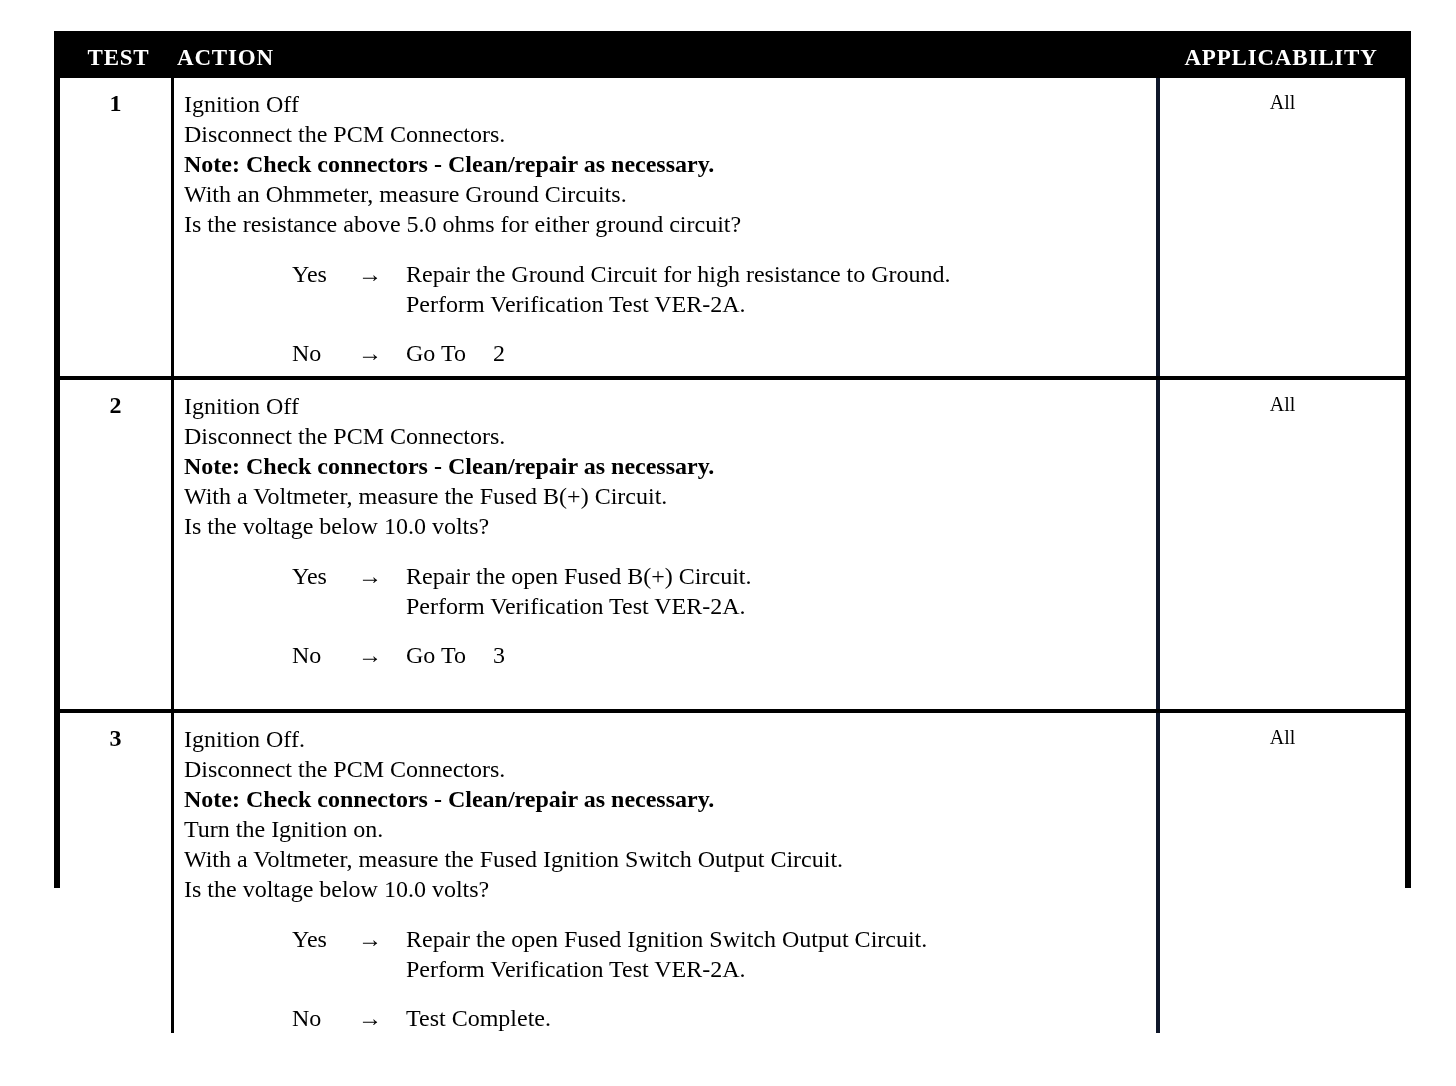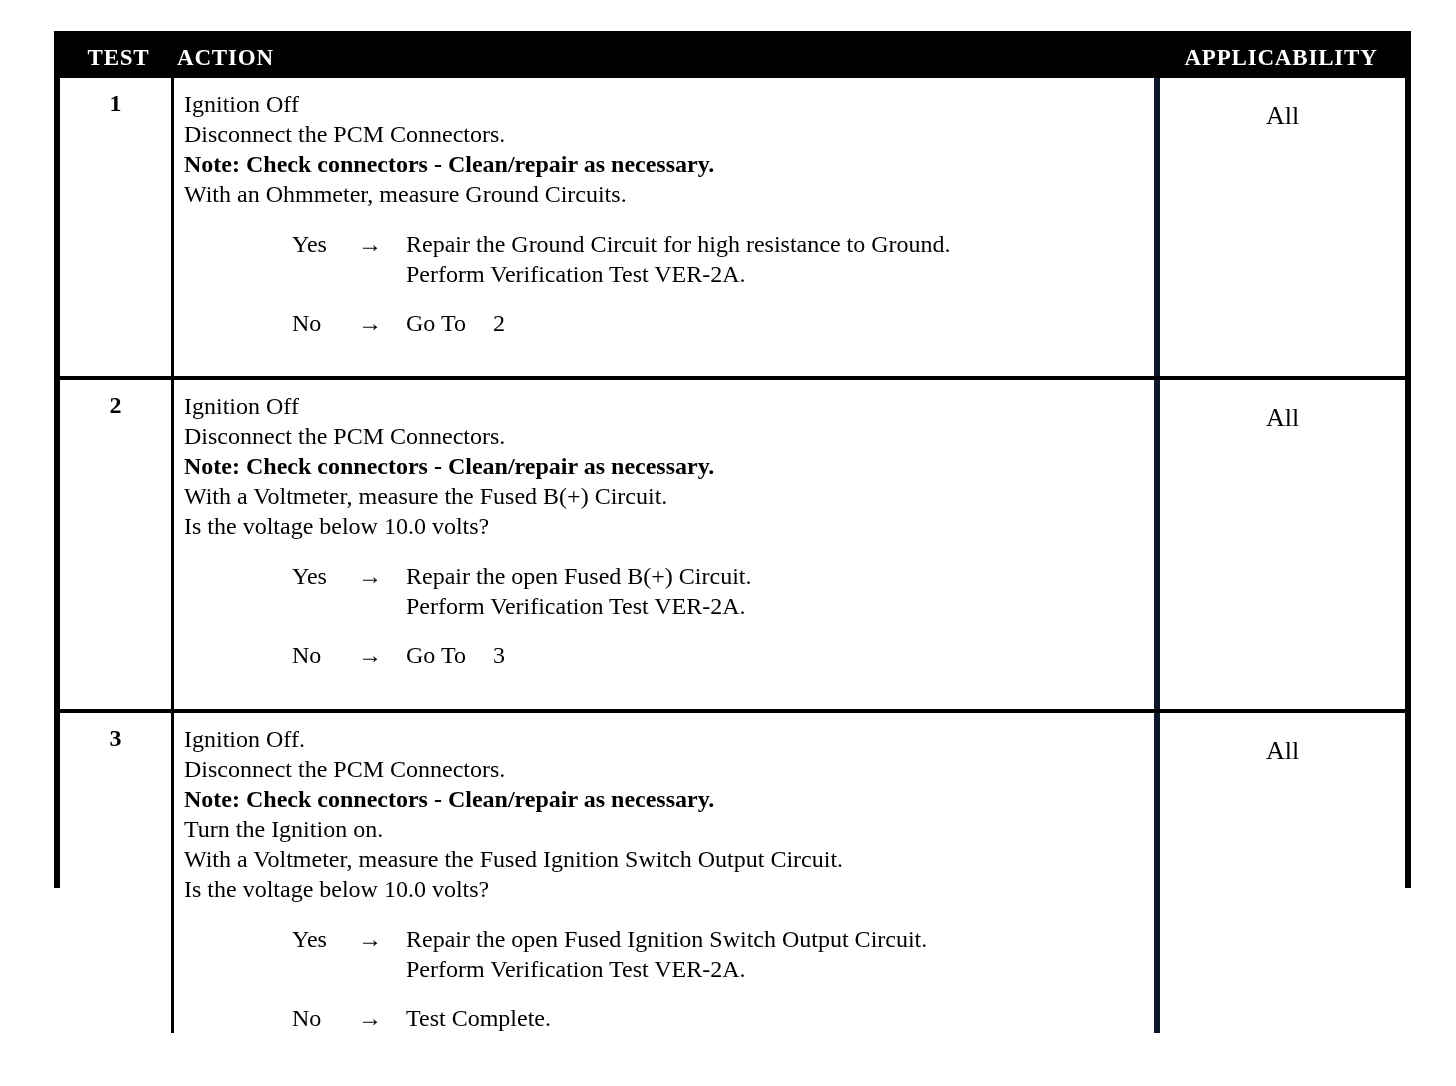--- a/index.html
+++ b/index.html
@@ -54,7 +54,7 @@
   }
   .action-cell {
     flex: 1 1 auto;
-    border-right: 6px solid #0f172a;
+    border-right: 4px solid #0f172a;
     padding: 11px 12px 0 10px;
     font-size: 24px;
     line-height: 30px;

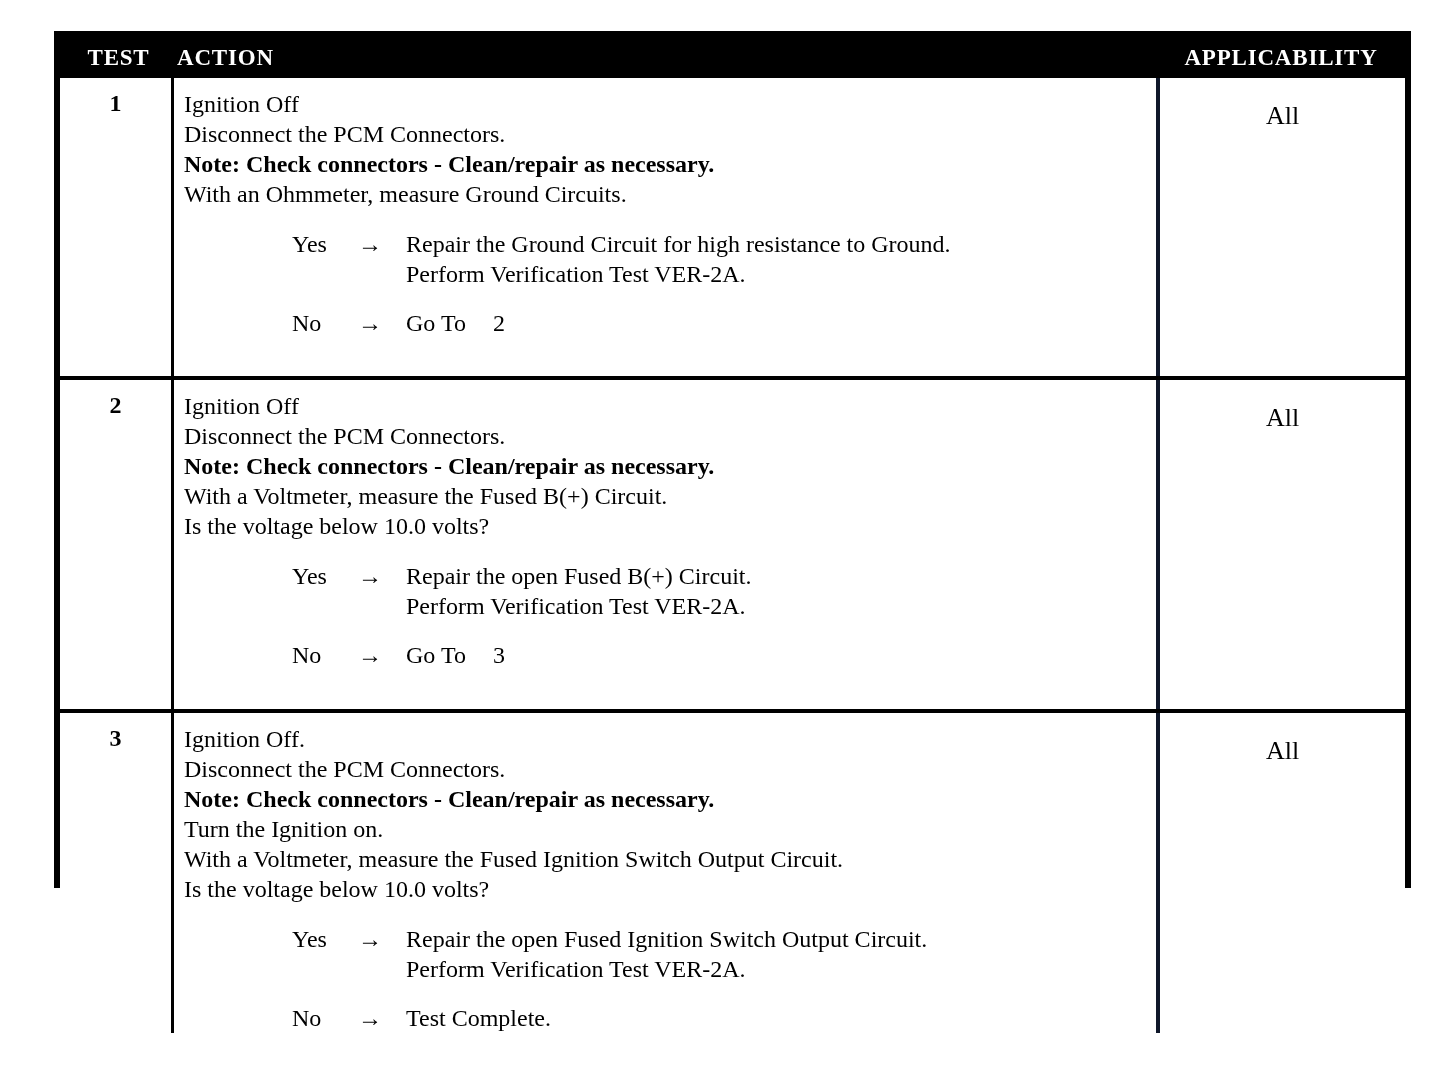--- a/index.html
+++ b/index.html
@@ -62,8 +62,8 @@
   .appl-cell {
     width: 245px;
     text-align: center;
-    padding-top: 23px;
-    font-size: 26px;
+    padding-top: 13px;
+    font-size: 20px;
     flex: 0 0 auto;
   }
   .statement.bold { font-weight: bold; }

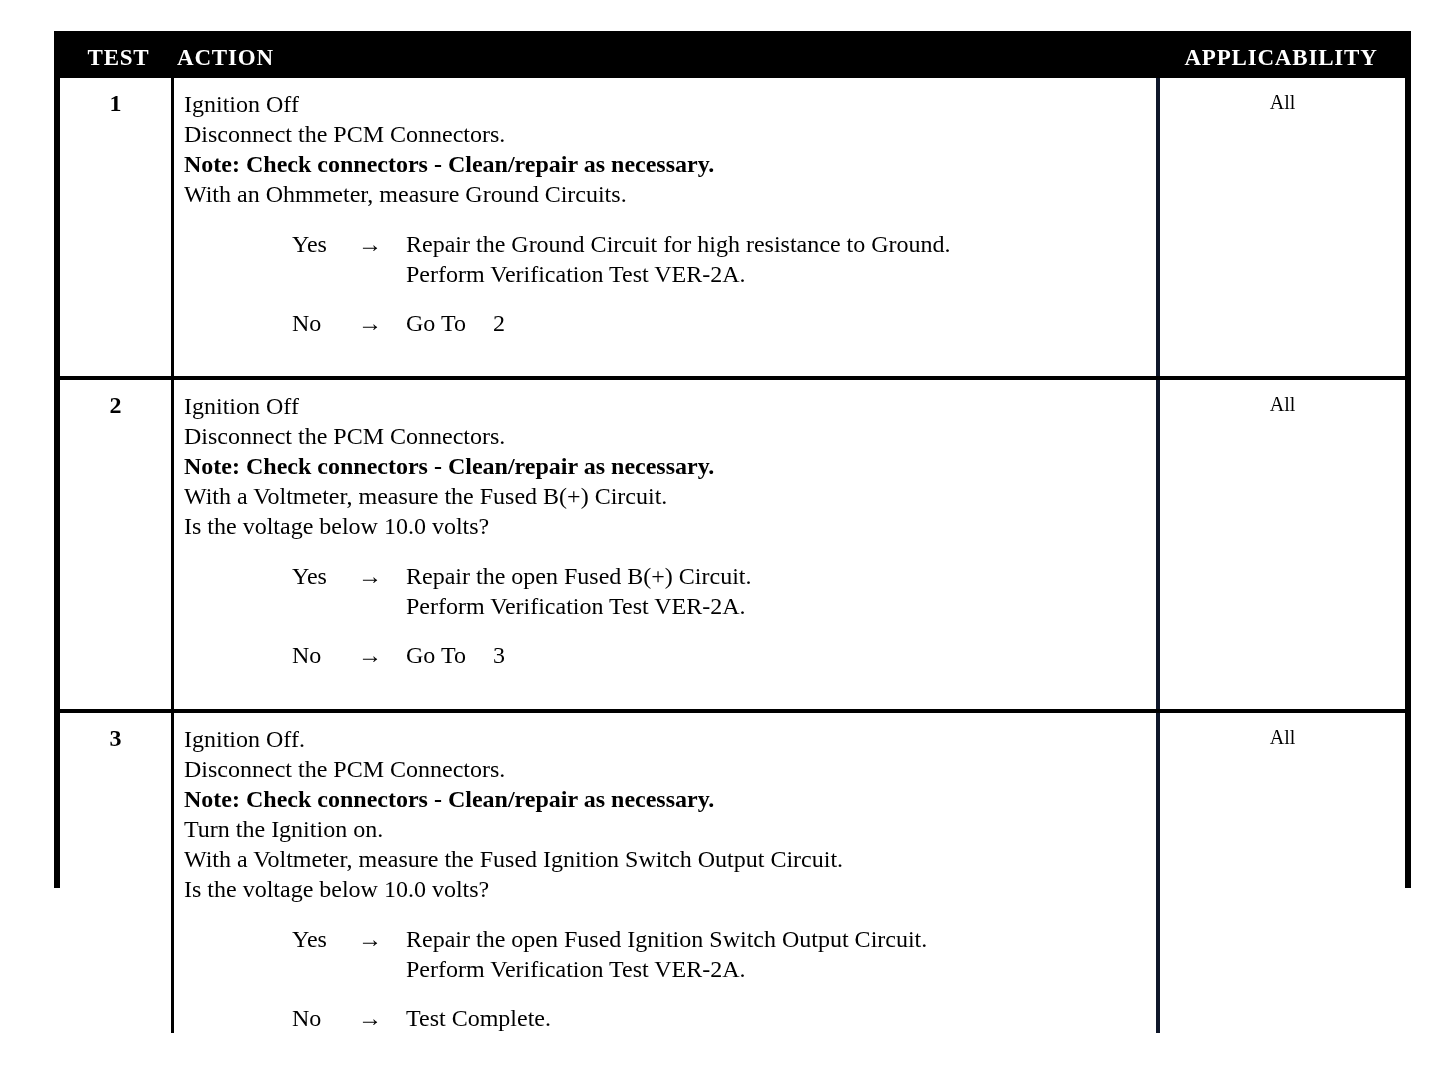--- a/index.html
+++ b/index.html
@@ -105,6 +105,7 @@
           <div class="statement">Disconnect the PCM Connectors.</div>
           <div class="statement bold">Note: Check connectors - Clean/repair as necessary.</div>
           <div class="statement">With an Ohmmeter, measure Ground Circuits.</div>
+          <div class="statement">Is the resistance above 5.0 ohms for either ground circuit?</div>
         </div>
       <div class="decision yes-row">
         <span class="d-label">Yes</span>

